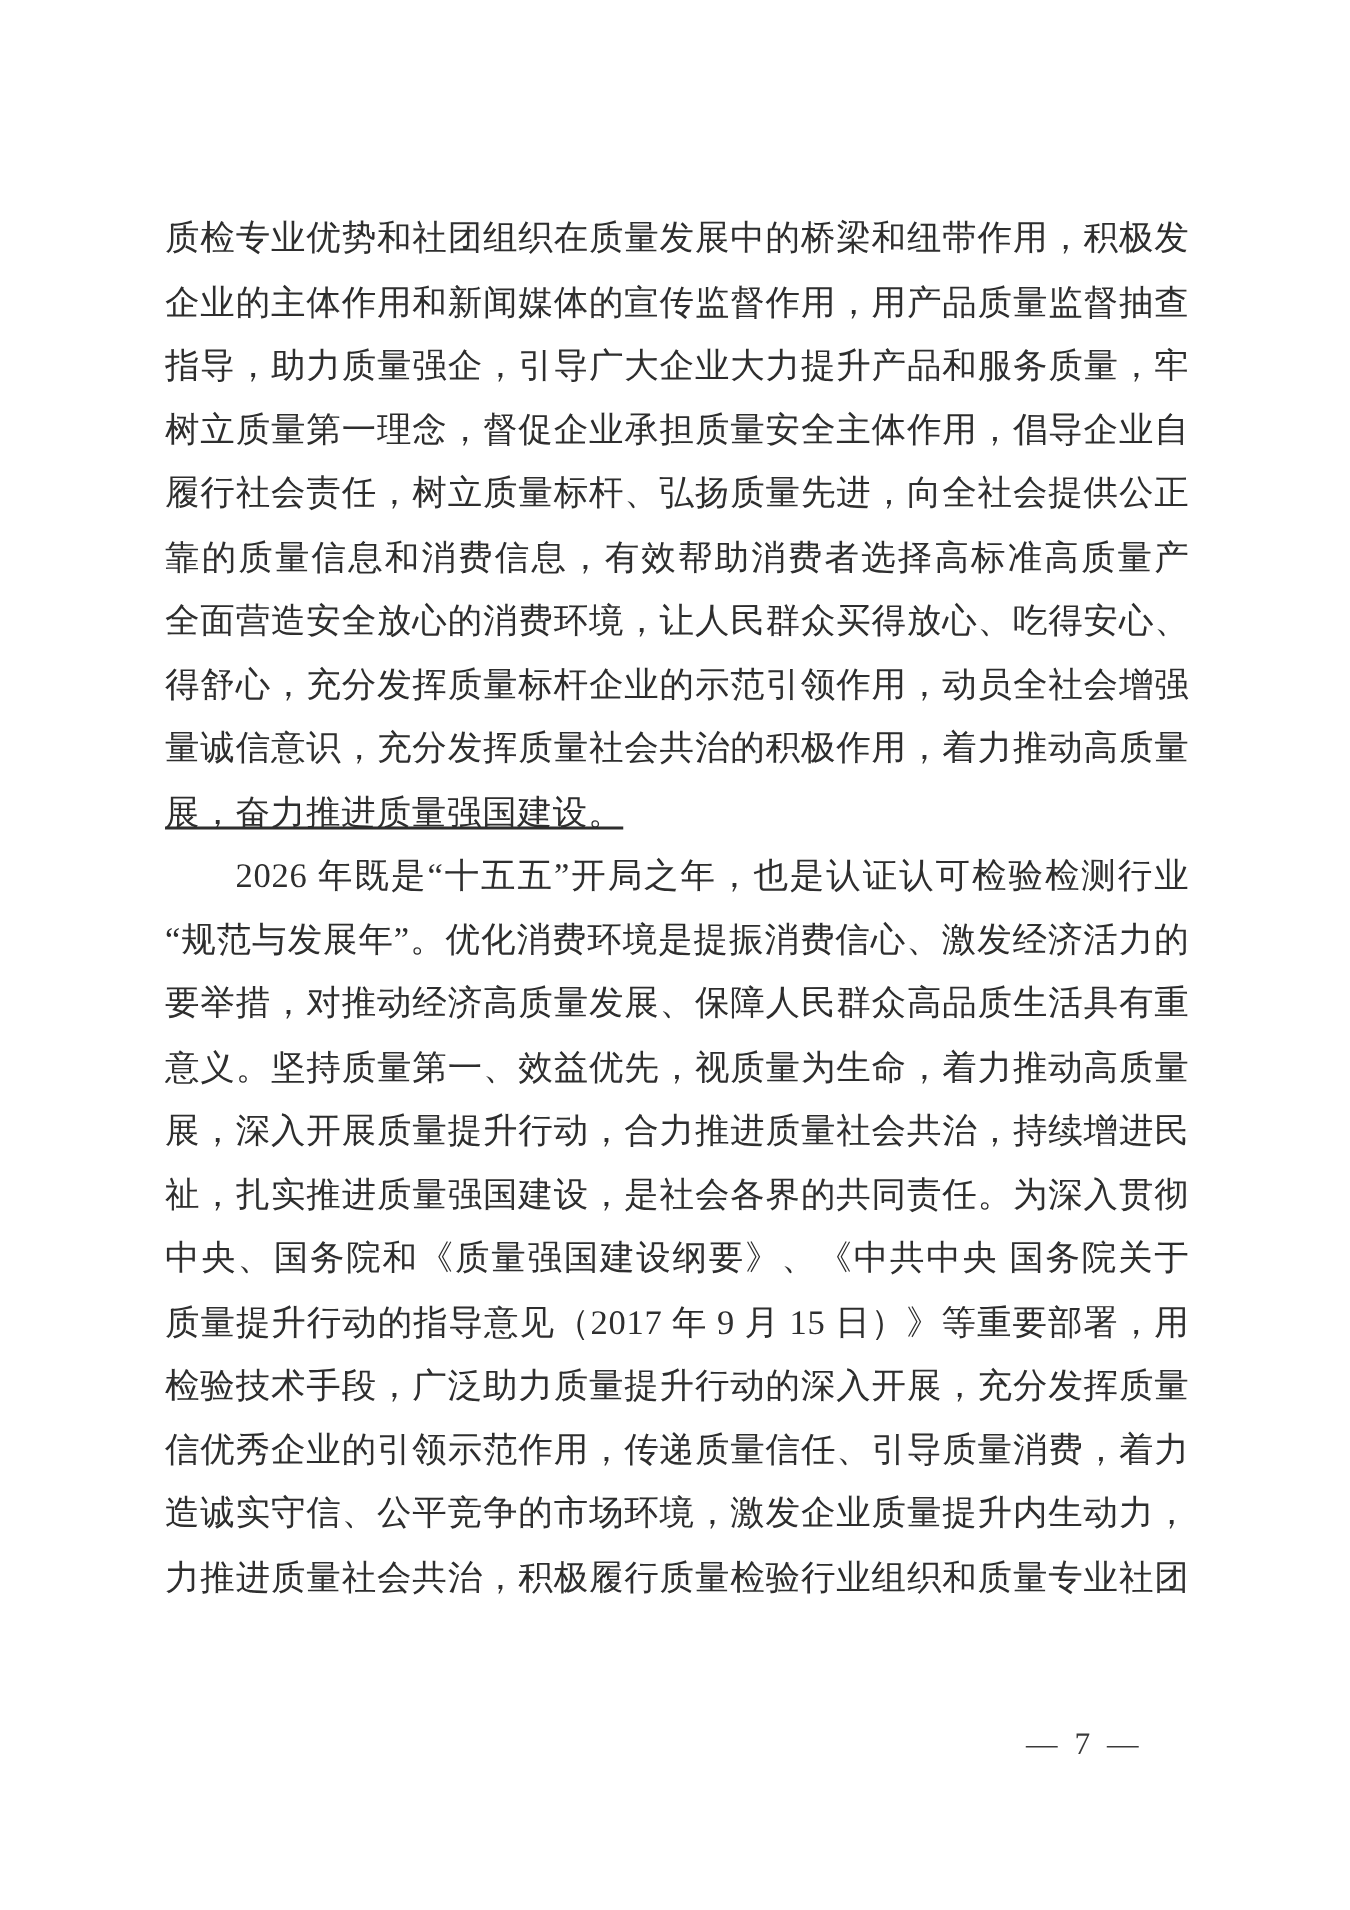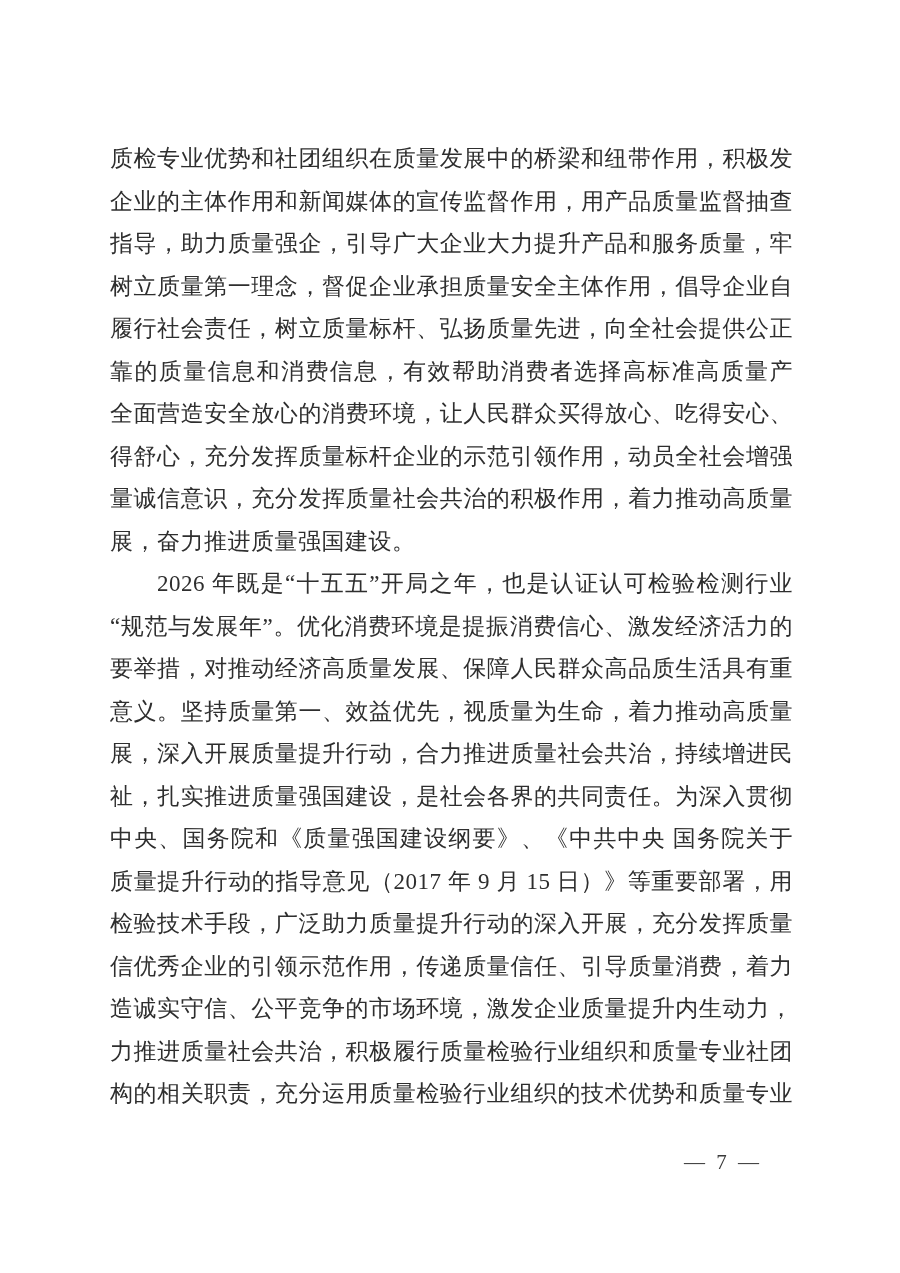--- a/index.html
+++ b/index.html
@@ -32,6 +32,7 @@
   }
   .line.para-end {
     text-align-last: left;
+    text-decoration: underline;
   }
   .line.indent-first {
     padding-left: 47px;

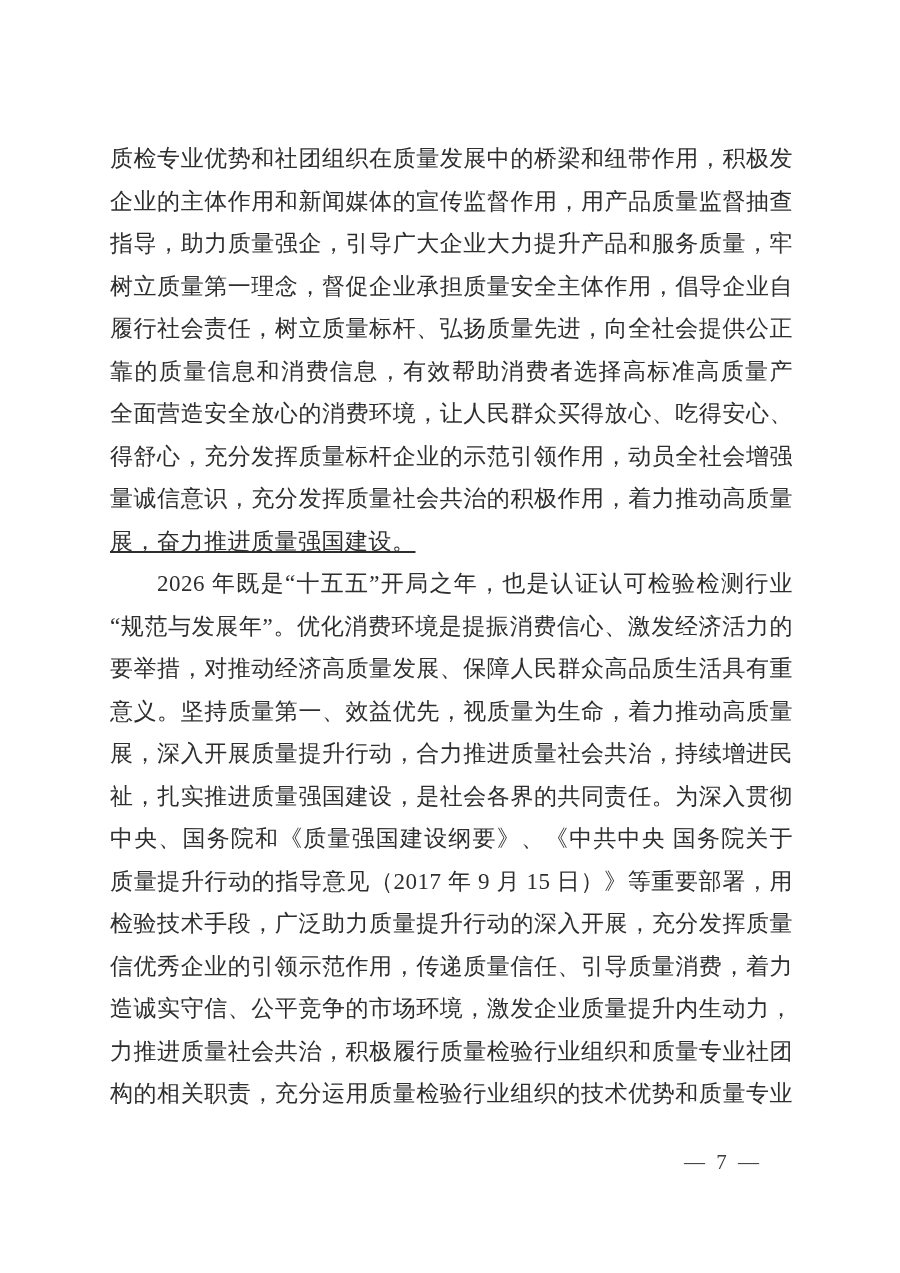--- a/index.html
+++ b/index.html
@@ -81,7 +81,6 @@
       <div class="line">信优秀企业的引领示范作用，传递质量信任、引导质量消费，着力营</div>
       <div class="line">造诚实守信、公平竞争的市场环境，激发企业质量提升内生动力，大</div>
       <div class="line">力推进质量社会共治，积极履行质量检验行业组织和质量专业社团机</div>
-      <div class="line">构的相关职责，充分运用质量检验行业组织的技术优势和质量专业</div>
     </div>
 
   </div>

